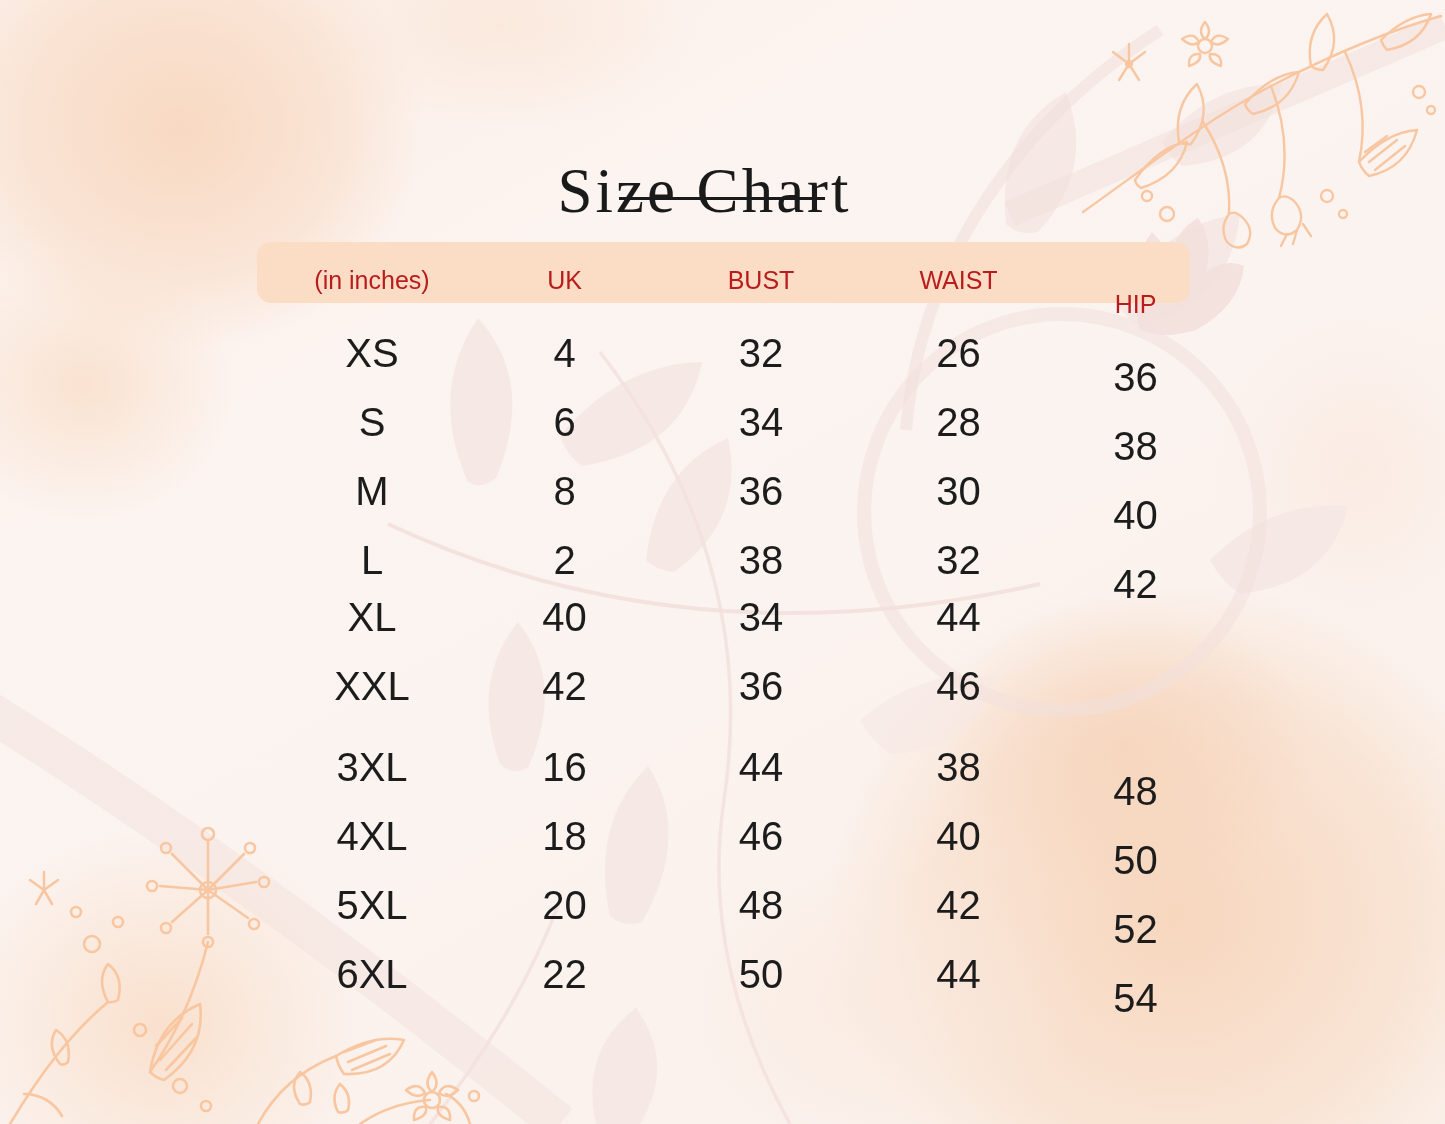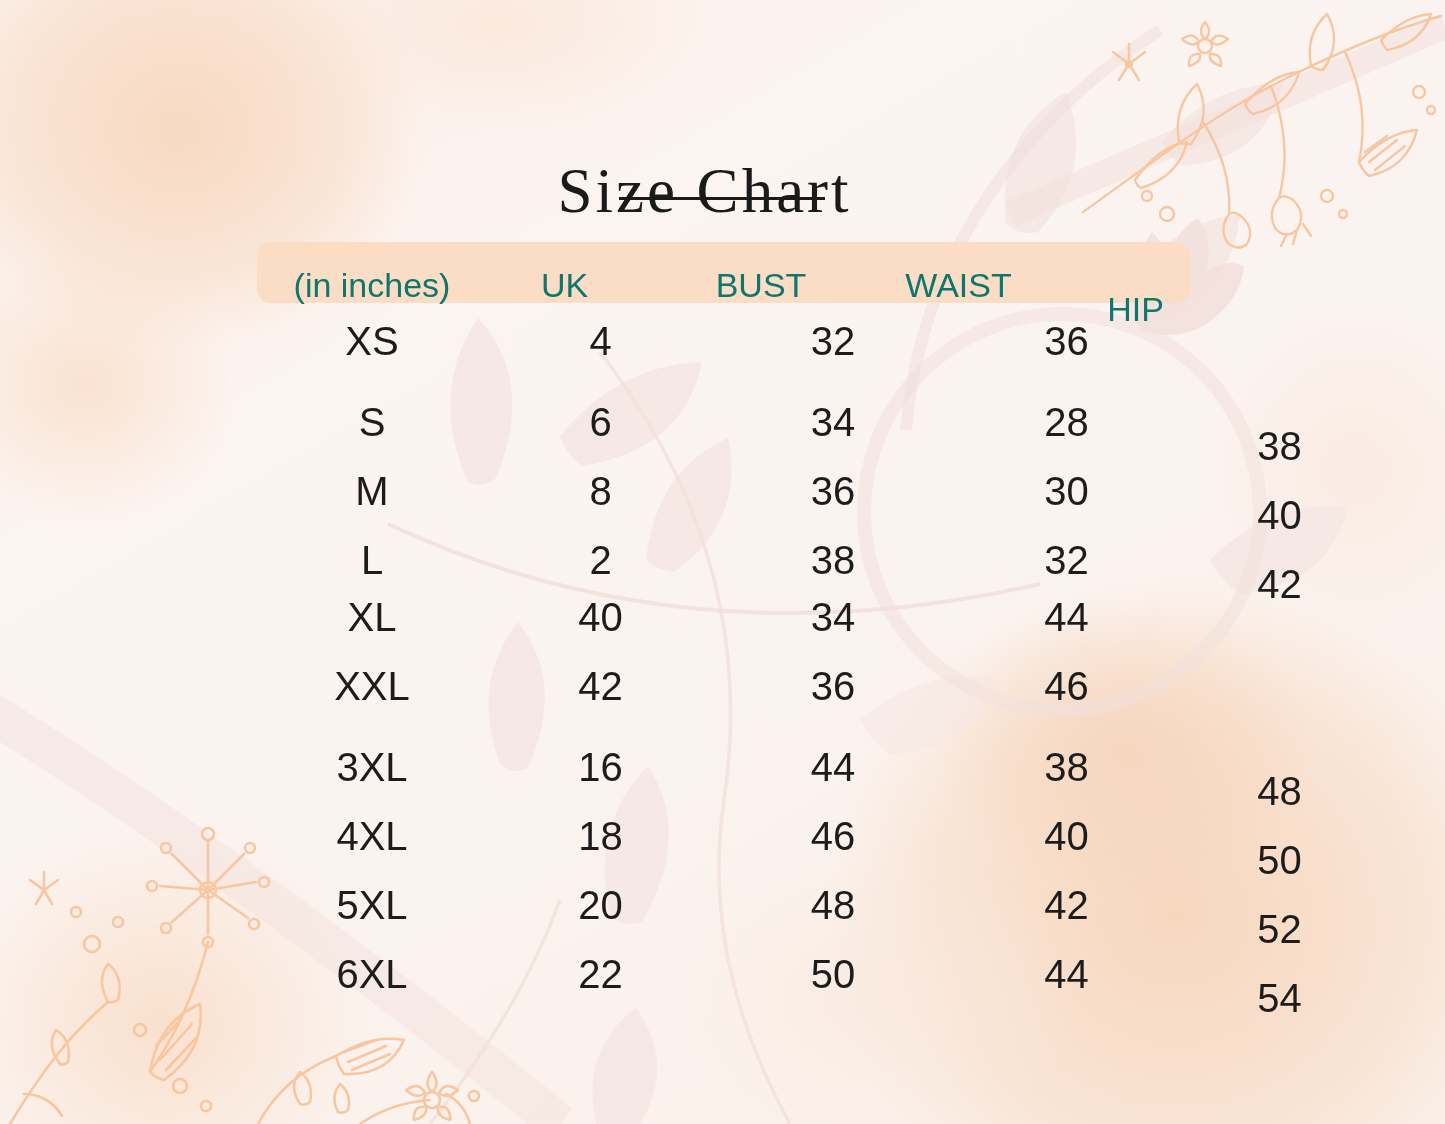--- a/index.html
+++ b/index.html
@@ -41,7 +41,7 @@
   .thead{
     height:61px;border-radius:14px;background:#fbdcc5;
     display:grid;grid-template-columns:210px 195px 198px 187px 143px;
-    align-items:center;font-size:34px;color:#0f766e;
+    align-items:center;font-size:25px;color:#b91c1c;
   }
   .trow{
     height:69px;display:grid;grid-template-columns:210px 195px 198px 187px 143px;

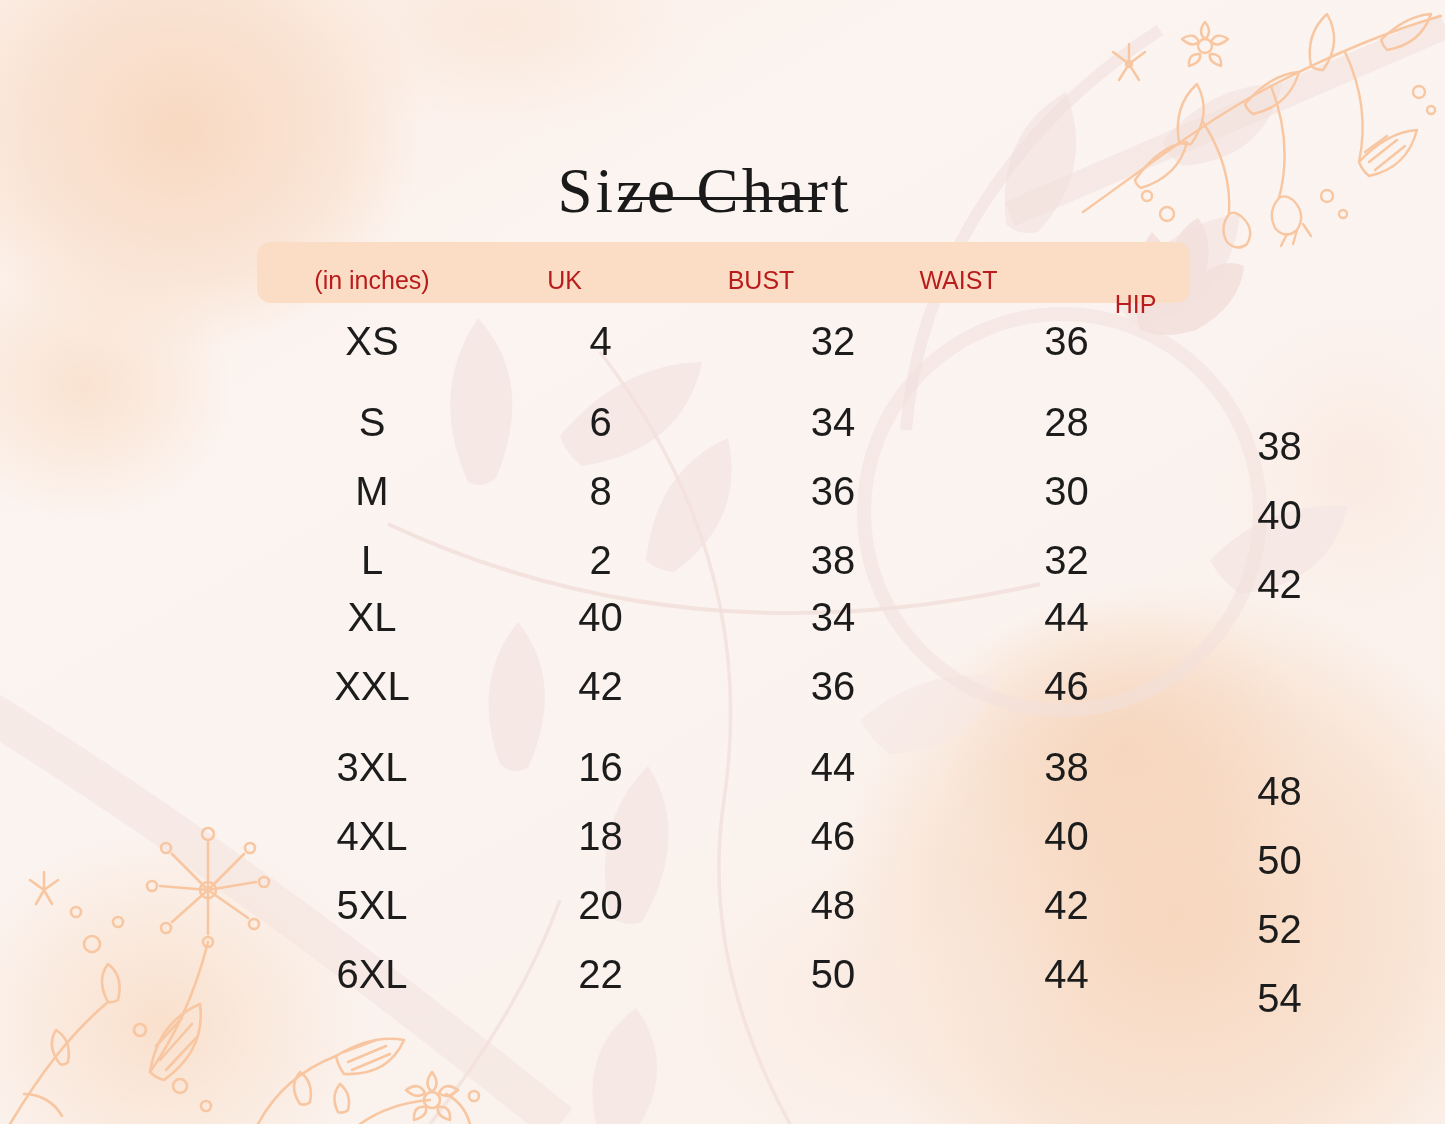--- a/index.html
+++ b/index.html
@@ -45,7 +45,7 @@
   }
   .trow{
     height:69px;display:grid;grid-template-columns:210px 195px 198px 187px 143px;
-    align-items:center;font-size:40px;gap:36px;
+    align-items:center;font-size:40px;
   }
   .tbody{padding-top:4px;}
   .cell{text-align:center;white-space:nowrap;}

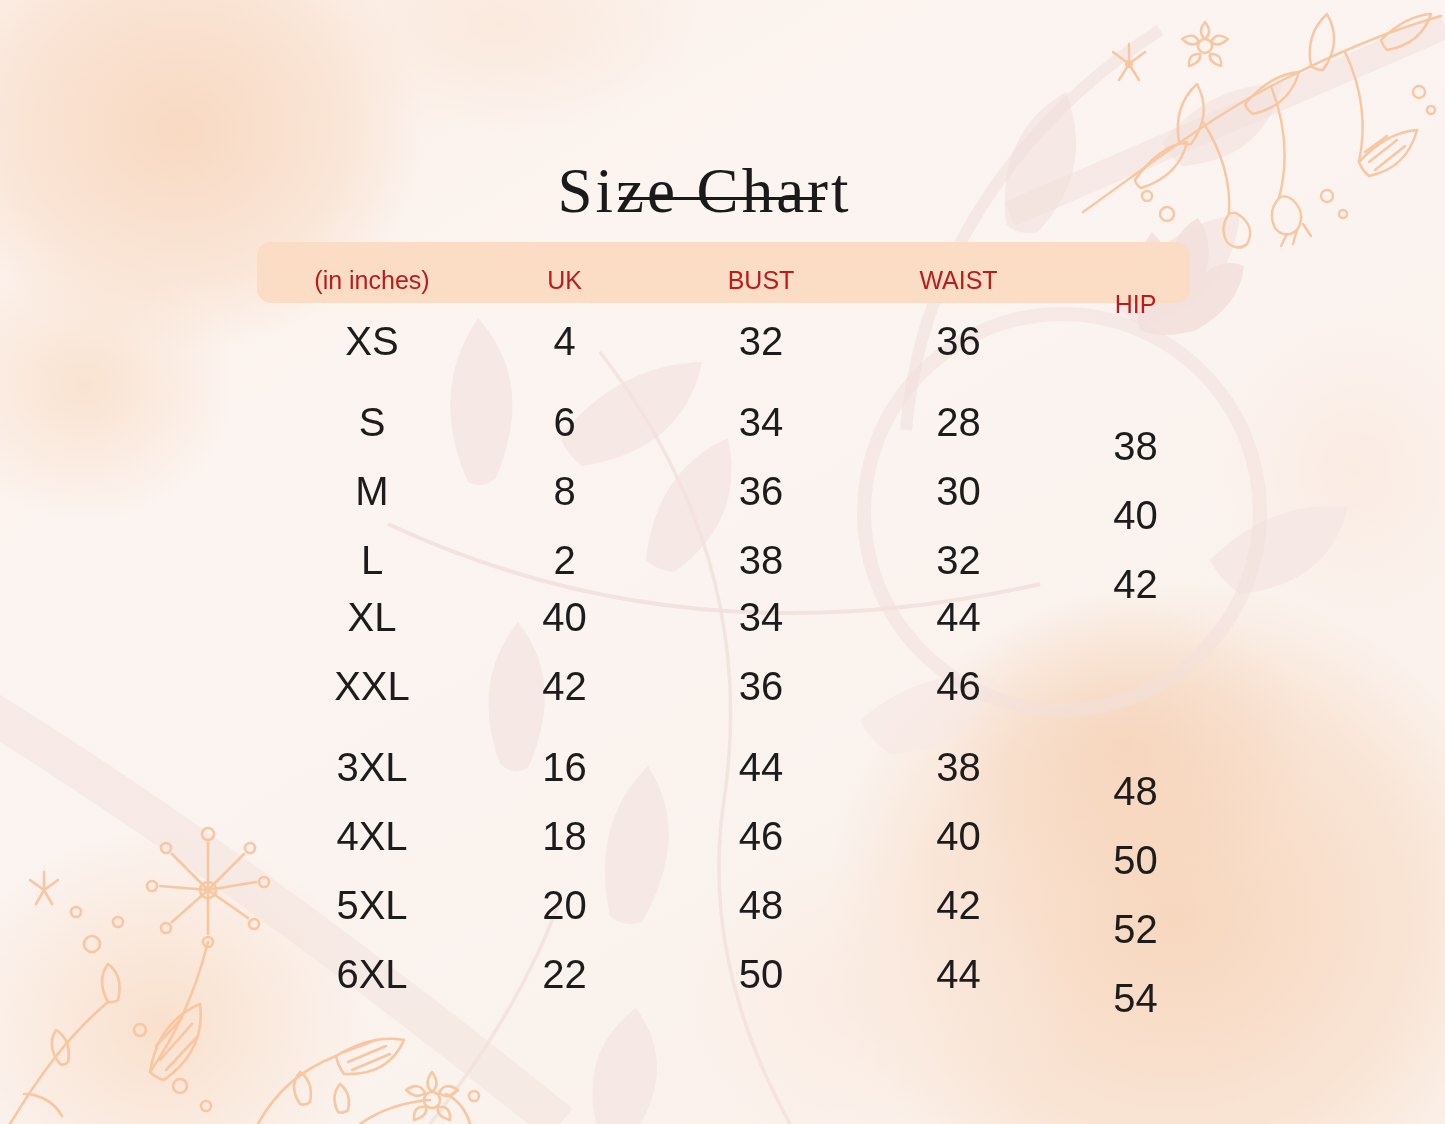--- a/index.html
+++ b/index.html
@@ -185,6 +185,7 @@
         <span class="cell">XS</span>
         <span class="cell">4</span>
         <span class="cell">32</span>
+        <span class="cell">26</span>
         <span class="cell">36</span>
       </div>
       <div class="trow">

